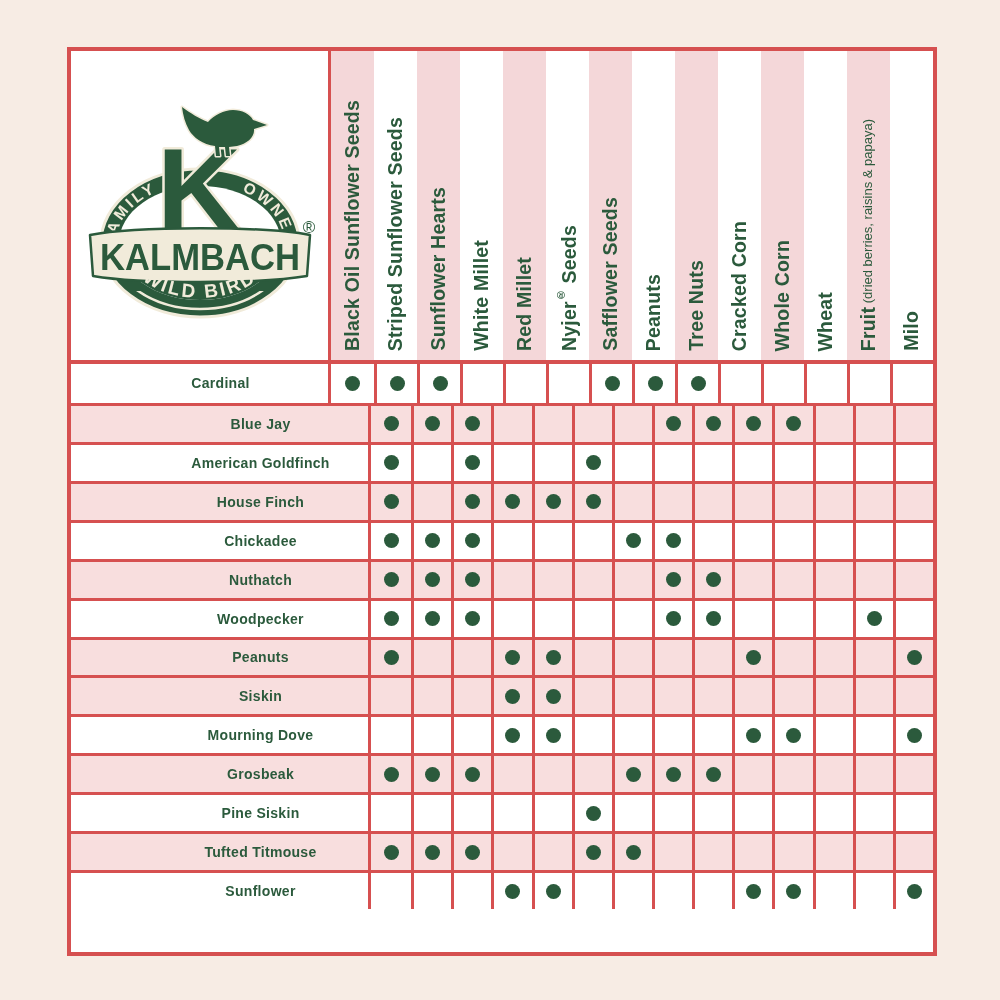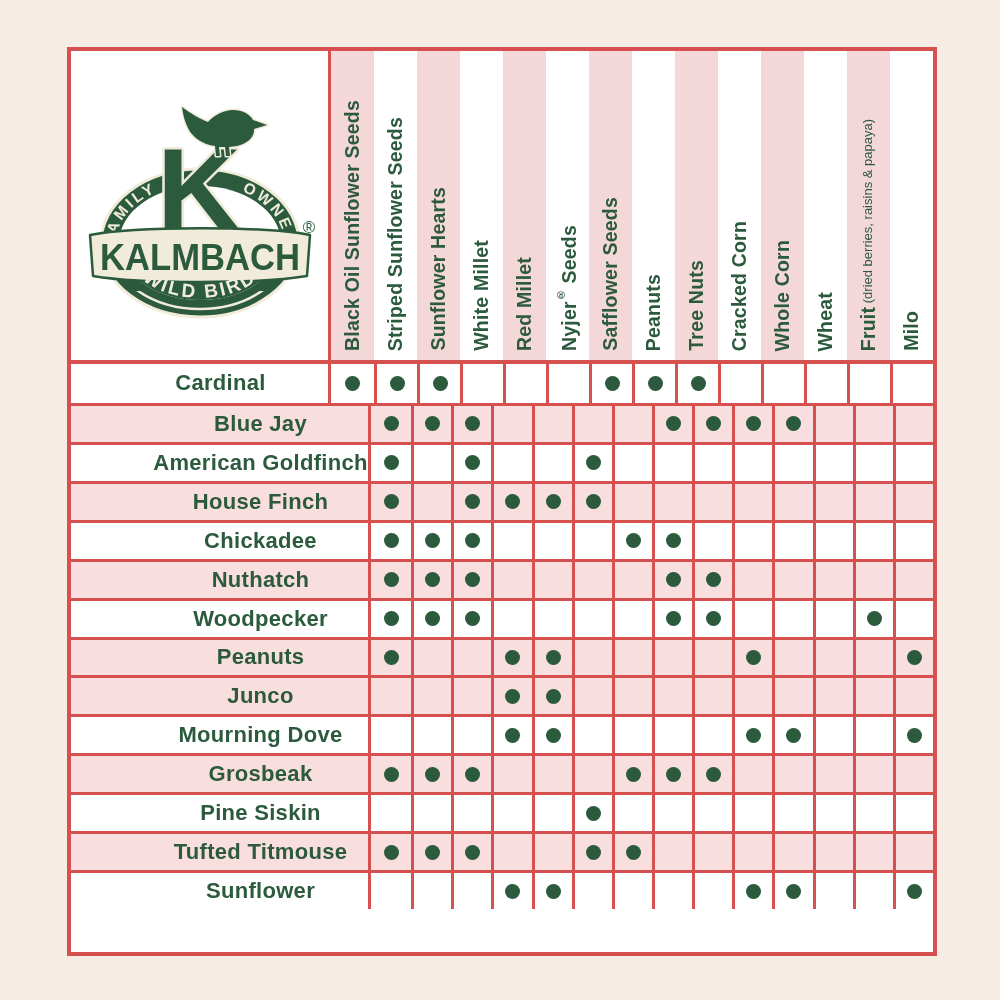--- a/index.html
+++ b/index.html
@@ -62,7 +62,7 @@
   .row.pink { background: var(--pinkRow, #f8dede); }
   .name {
     display: flex; align-items: center; justify-content: center;
-    font-size: 22px; font-weight: 700;
+    font-size: 14px; font-weight: 700;
     color: var(--green, #2b5a3c);
     letter-spacing: 0.3px;
     border-right: 3px solid var(--red, #d65050);

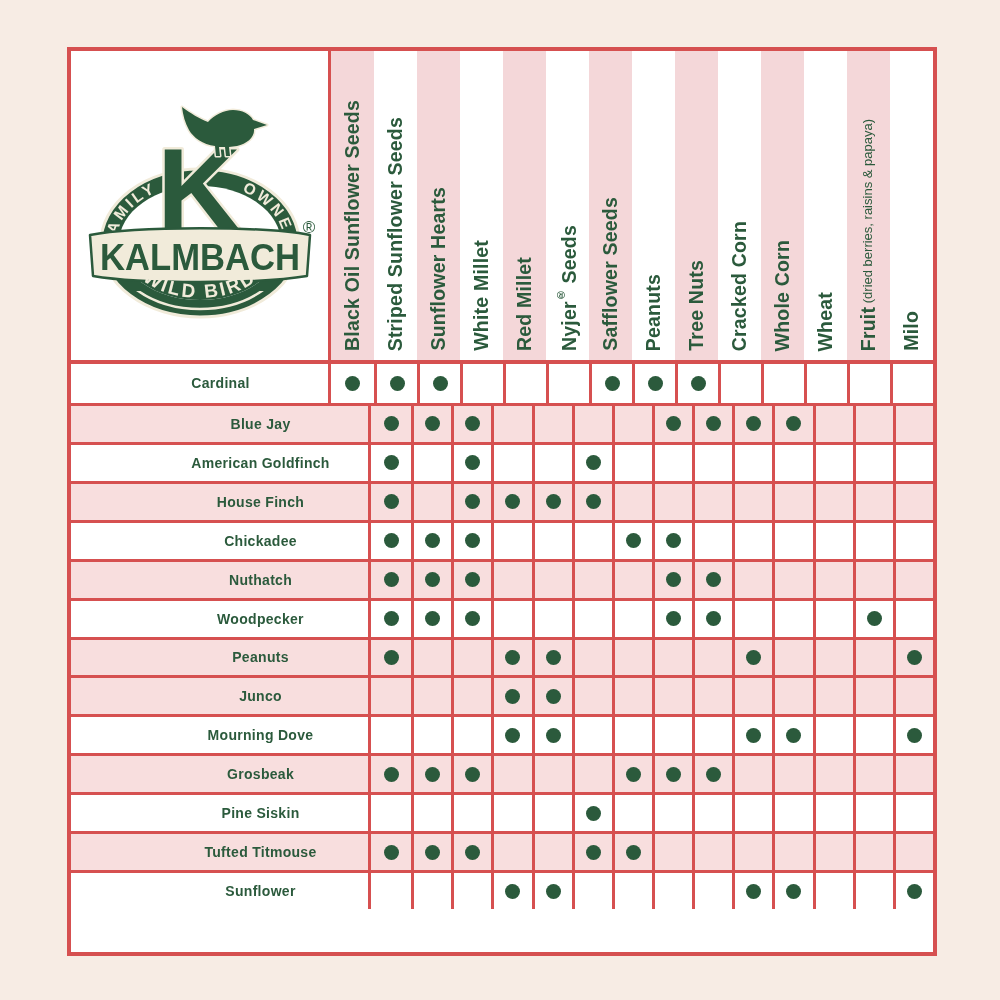--- a/index.html
+++ b/index.html
@@ -372,7 +372,7 @@
         </div>
       </div>
       <div class="row pink">
-        <div class="name">Junco</div>
+        <div class="name">Siskin</div>
         <div class="cell"></div>
         <div class="cell"></div>
         <div class="cell"></div>

